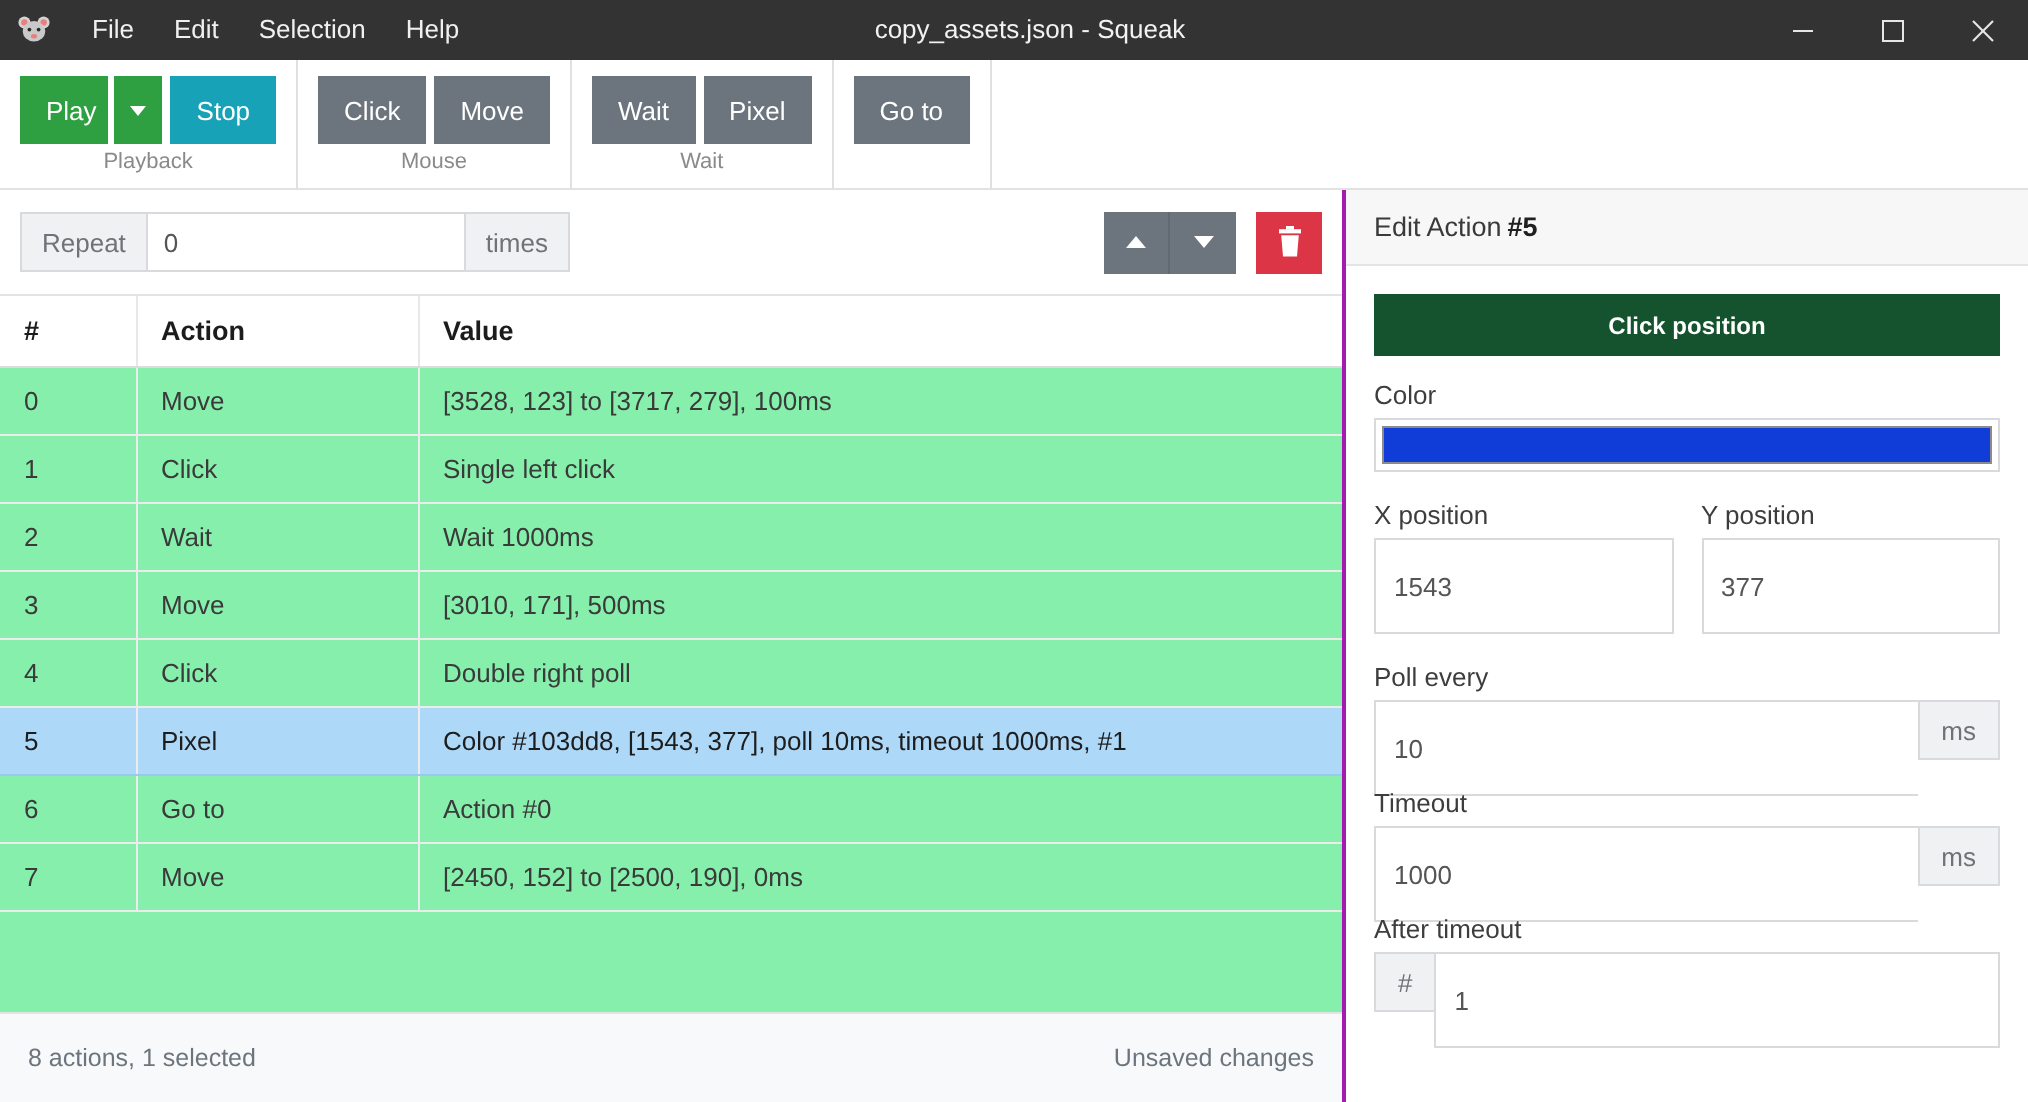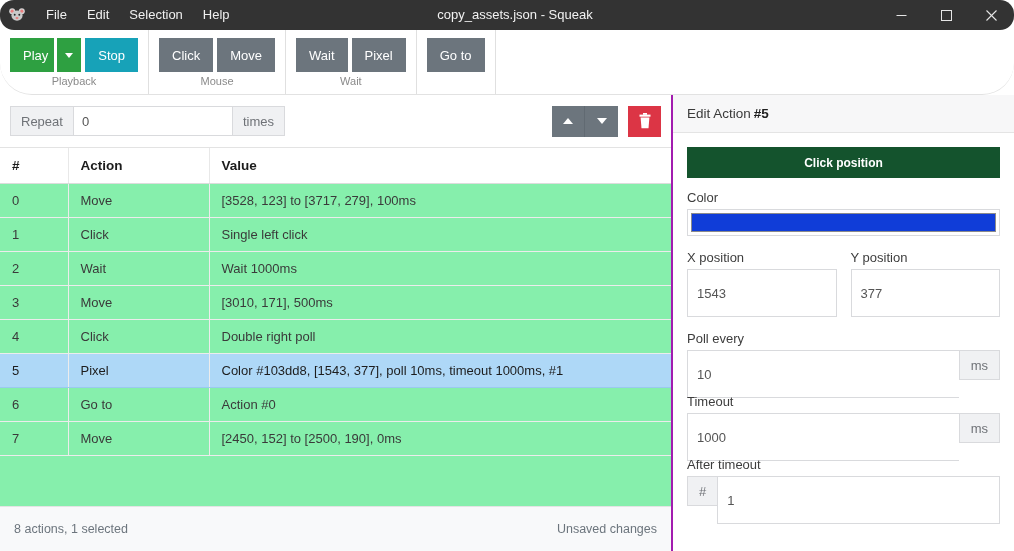--- a/index.html
+++ b/index.html
@@ -29,7 +29,6 @@
     flex: 0 0 30px;
     position: relative;
     user-select: none;
-    border-radius: 14px;
   }
   .app-icon {
     width: 18px; height: 18px;

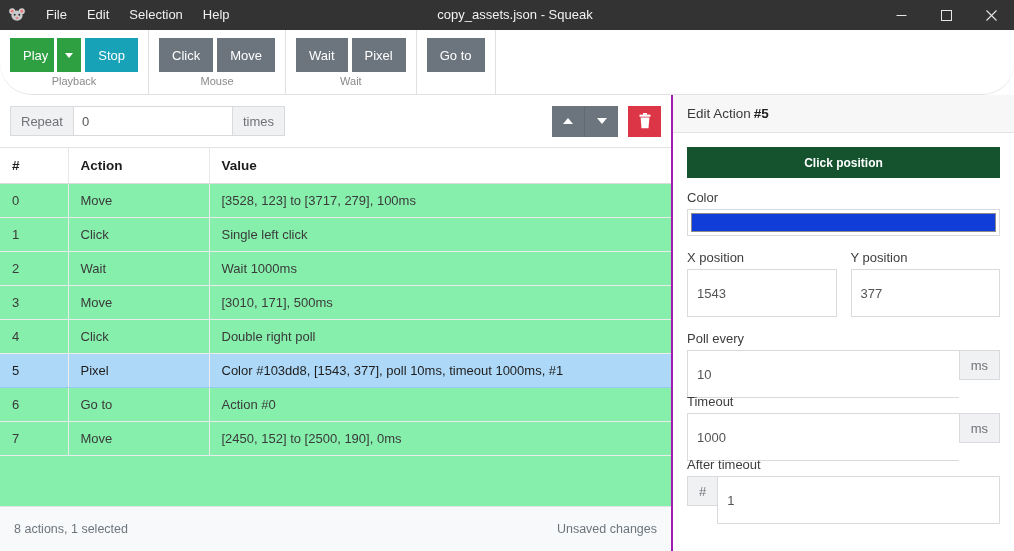--- a/index.html
+++ b/index.html
@@ -76,7 +76,6 @@
     align-items: stretch;
     border-bottom: 1px solid #e2e2e2;
     position: relative;
-    border-radius: 32px;
   }
   .rib-group {
     display: flex;

